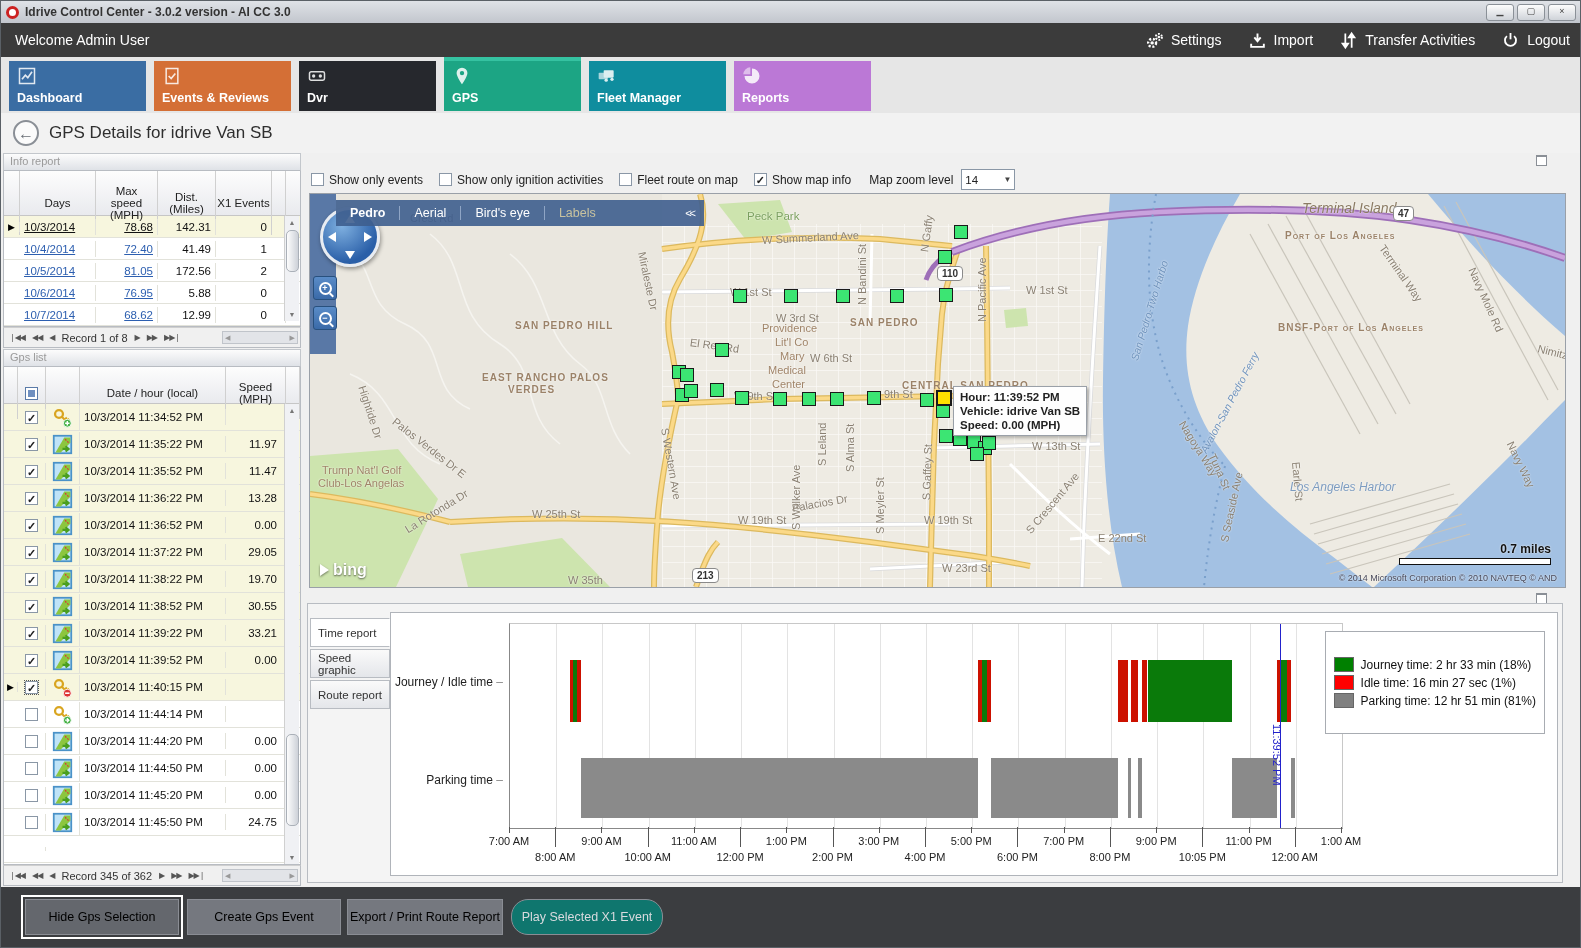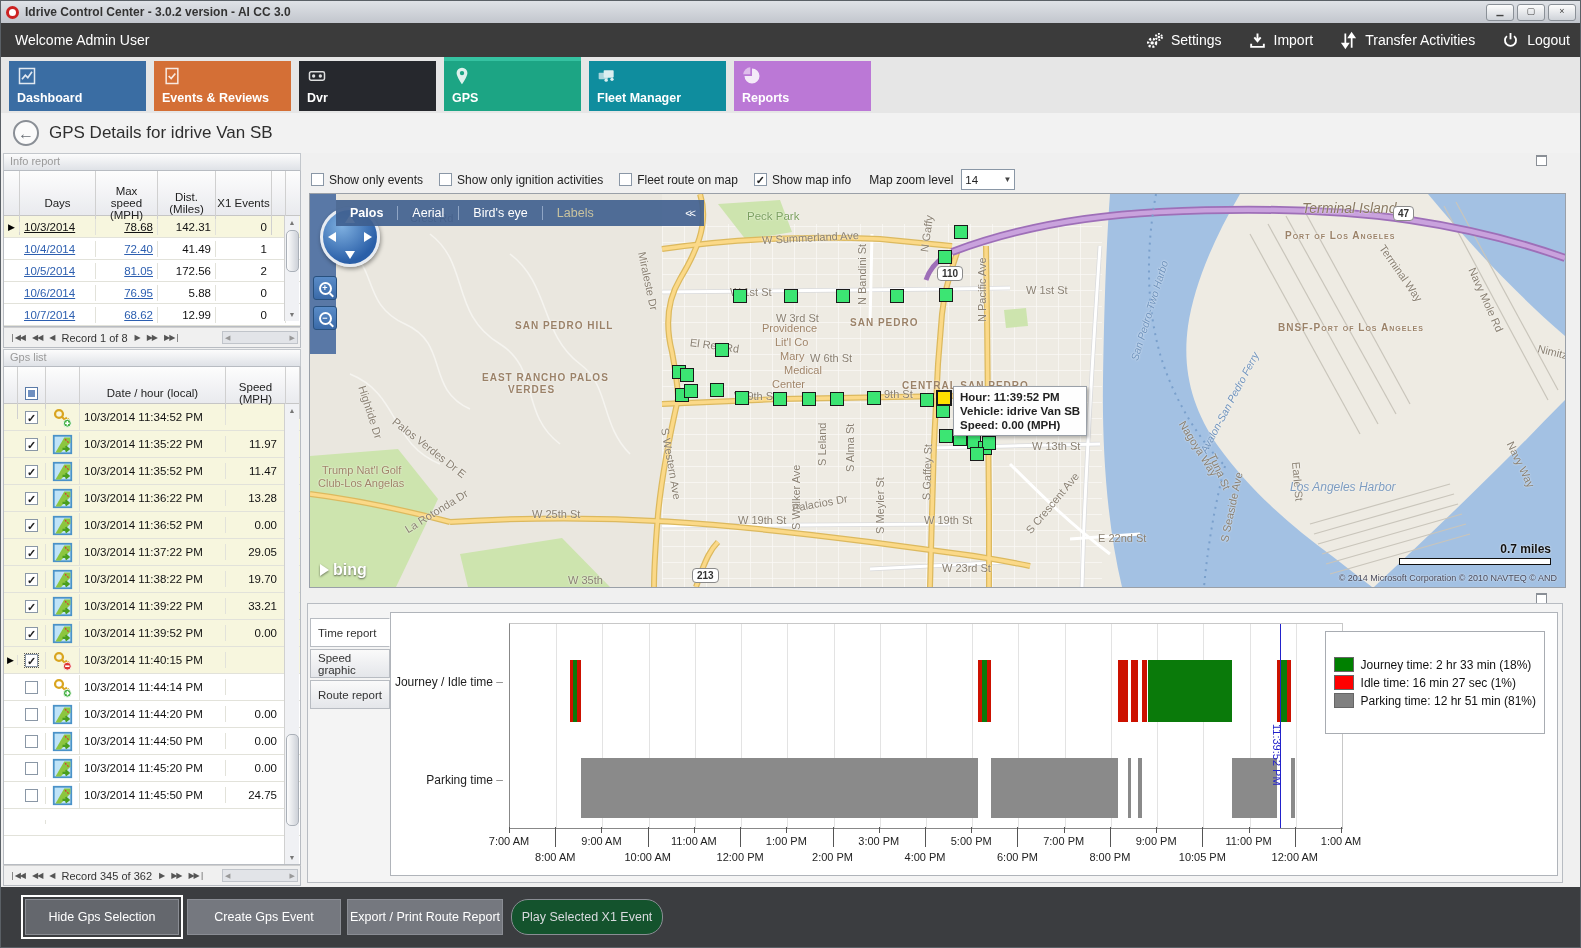--- a/index.html
+++ b/index.html
@@ -844,7 +844,7 @@
       <div class="zoombtn" style="top:112px;"><span class="mg">−</span></div>
 
       <div id="map-viewbar">
-          <span class="vb active">Palos</span>
+          <span class="vb active">Pedro</span>
           <span class="sep"></span>
           <span class="vb">Aerial</span>
           <span class="sep"></span>

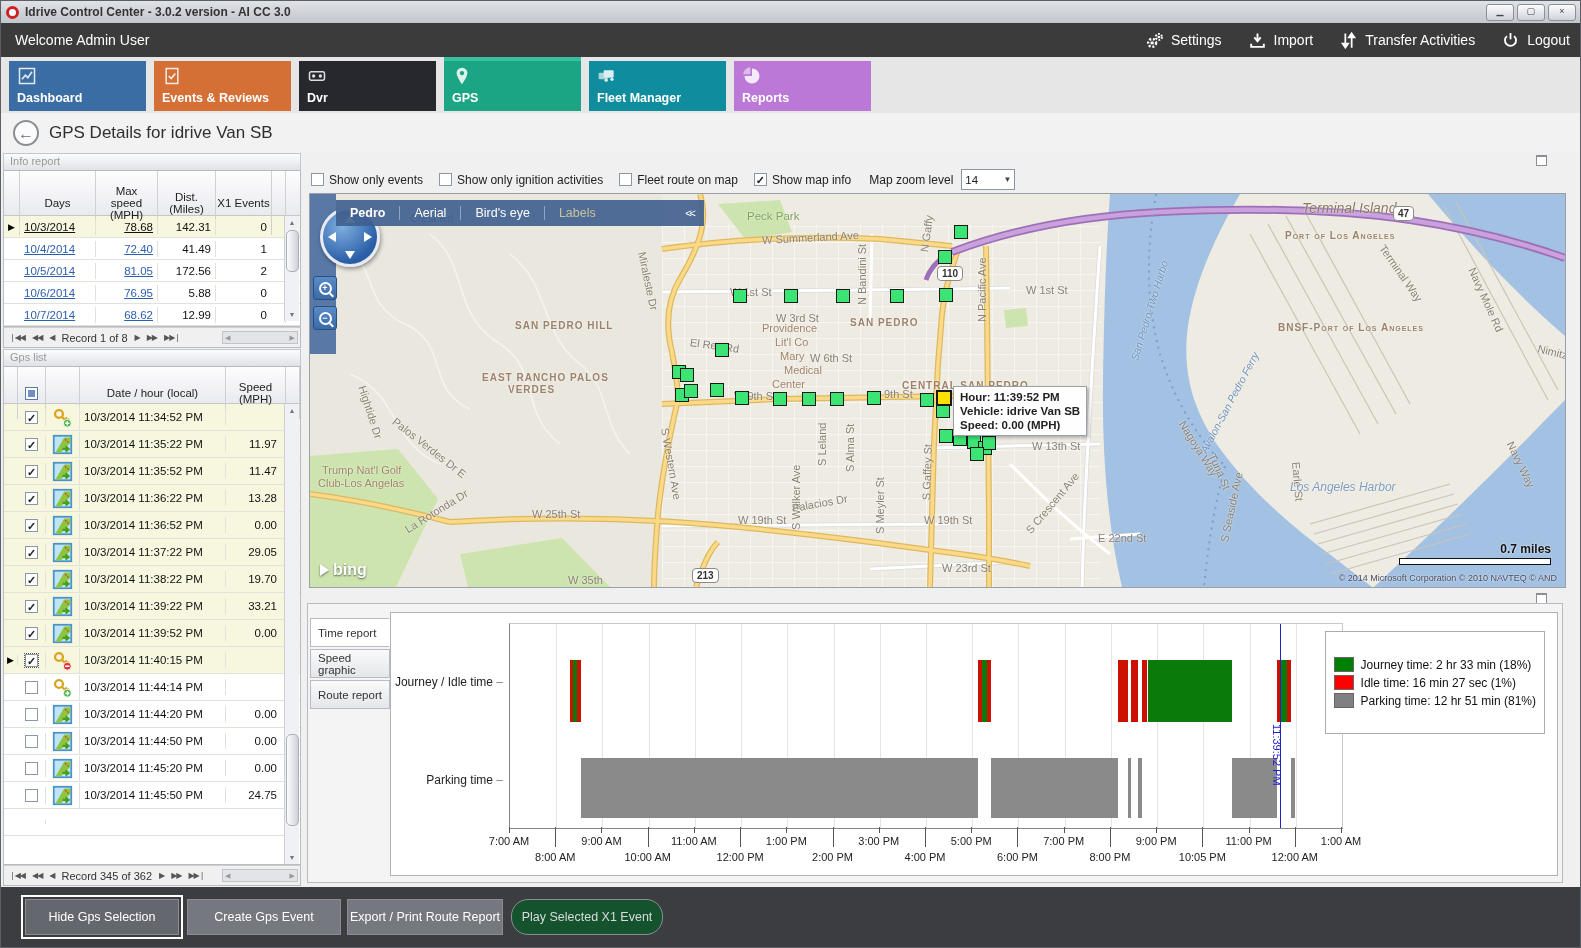--- a/index.html
+++ b/index.html
@@ -755,7 +755,7 @@
           <div class="mlabel poi" style="left: 465px; top: 142px;">Lit'l Co</div>
           <div class="mlabel poi" style="left: 470px; top: 156px;">Mary</div>
           <div class="mlabel" style="left: 500px; top: 158px;">W 6th St</div>
-          <div class="mlabel poi" style="left: 458px; top: 170px; margin-left: 16px;">Medical</div>
+          <div class="mlabel poi" style="left: 458px; top: 170px;">Medical</div>
           <div class="mlabel poi" style="left: 462px; top: 184px;">Center</div>
           <div class="mlabel area" style="left: 592px; top: 186px;">CENTRAL SAN PEDRO</div>
           <div class="mlabel area" style="left: 172px; top: 178px;">EAST RANCHO PALOS</div>

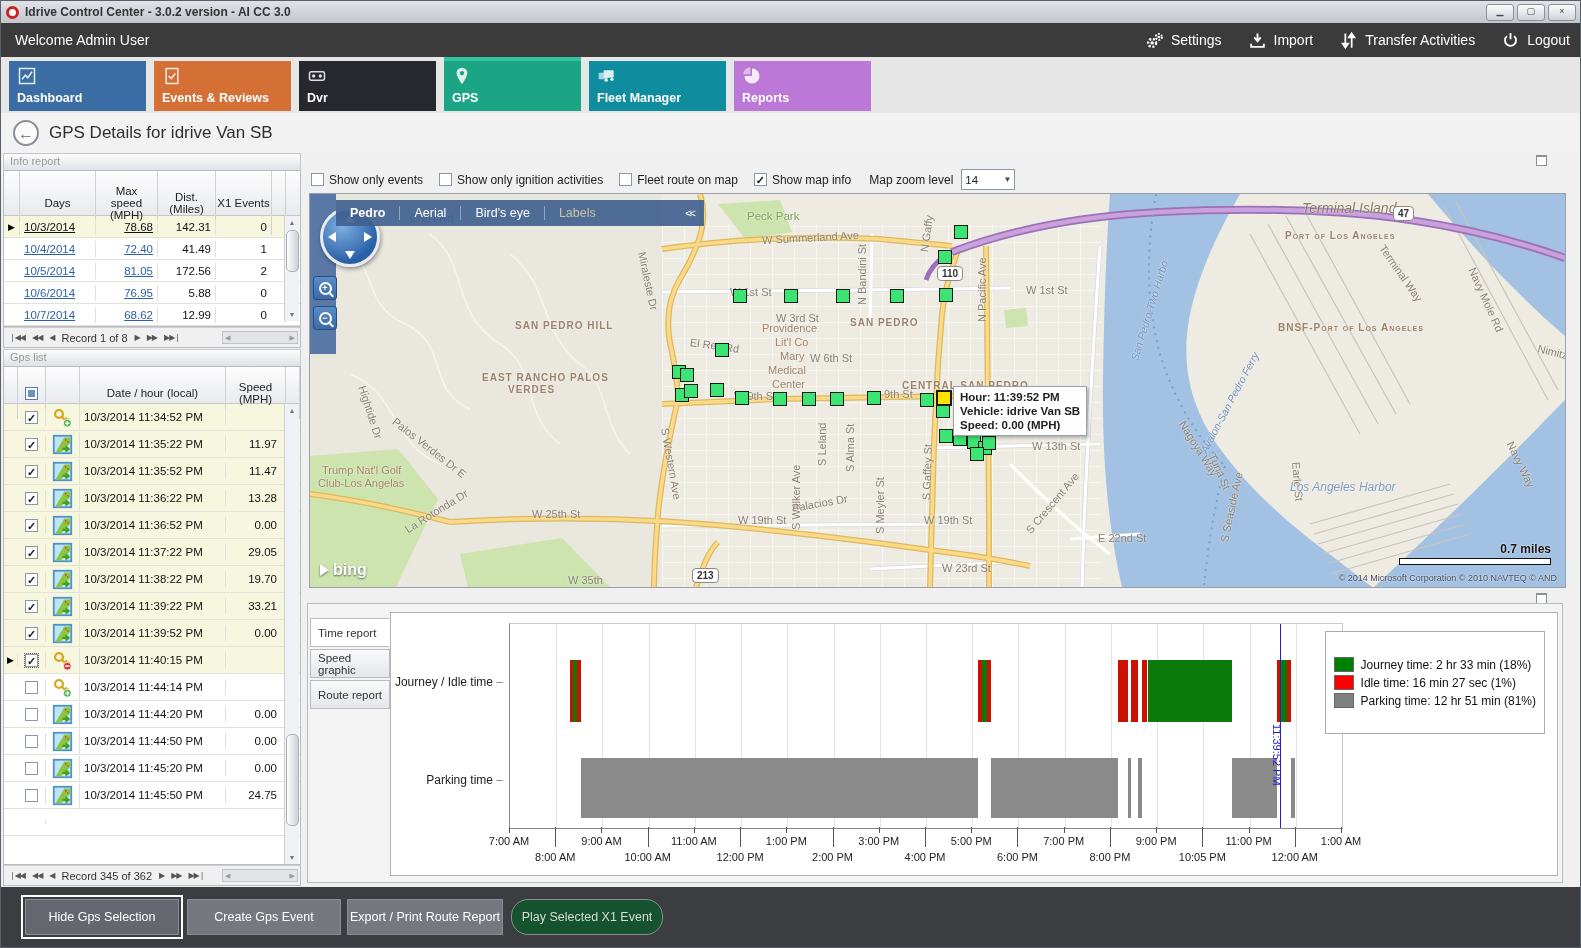--- a/index.html
+++ b/index.html
@@ -452,6 +452,24 @@
               </div>
               <div>10/3/2014 11:38:22 PM</div>
               <div class="num" style="padding-right: 8px;">19.70</div>
+            </div>
+            <div class="g-row cream" style="grid-template-columns: 14px 28px 34px 146px 60px; height: 26px;">
+              <div class="cur-arrow"></div>
+              <div class="icn">
+                <span class="cb on"></span>
+              </div>
+              <div class="icn">
+                <svg width="21" height="21" viewBox="0 0 24 24">
+                  <g>
+                    <rect x="2" y="2" width="20" height="20" fill="#bfe3f7" stroke="#4a92c8" stroke-width="2"></rect>
+                    <path d="M4 21 L14 4 L21 4 L21 10 L10 21 Z" fill="#8cc63f"></path>
+                    <path d="M15 6l4 4" stroke="#d33" stroke-width="1.4" stroke-dasharray="2 1.5"></path>
+                    <path d="M12 17h6M15.5 14l3.5 3-3.5 3" stroke="#4a9e1f" stroke-width="2.4" fill="none"></path>
+                  </g>
+                </svg>
+              </div>
+              <div>10/3/2014 11:38:52 PM</div>
+              <div class="num" style="padding-right: 8px;">30.55</div>
             </div>
             <div class="g-row cream" style="grid-template-columns: 14px 28px 34px 146px 60px; height: 26px;">
               <div class="cur-arrow"></div>

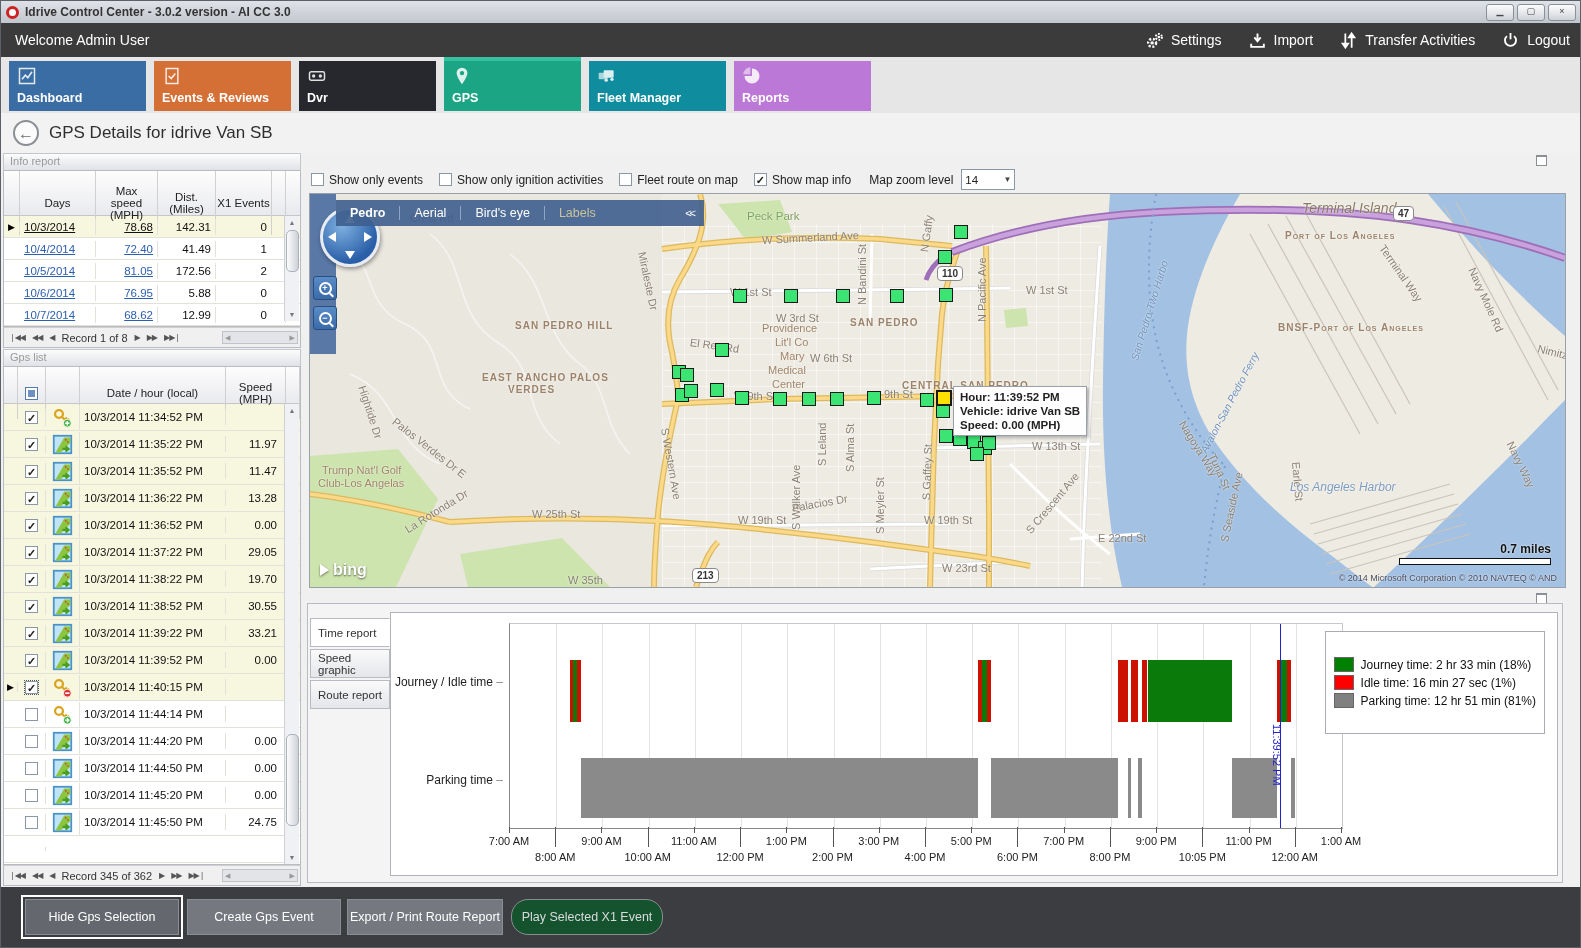--- a/index.html
+++ b/index.html
@@ -114,7 +114,7 @@
   #cursor-label{position:absolute;color:#2222cc;font-size:11px;transform:rotate(90deg);transform-origin:left top;white-space:nowrap;}
   
   #footer{position:absolute;left:0;top:886px;width:100%;height:62px;background:#3b3d40;}
-  .fbtn{position:absolute;top:12px;height:34px;background:#75787f;color:#ffffff;font-size:12.5px;border:1px solid #8a8d94;display:flex;align-items:center;justify-content:center;}
+  .fbtn{position:absolute;top:12px;height:34px;background:#75787f;color:#000000;font-size:12.5px;border:1px solid #8a8d94;display:flex;align-items:center;justify-content:center;}
   .fbtn.focused{outline:2px solid #fff;outline-offset:2px;background:#64676d;}
   .fbtn.disabled{background:#14532d;color:#d8dade;border-radius:17px;}
 </style>

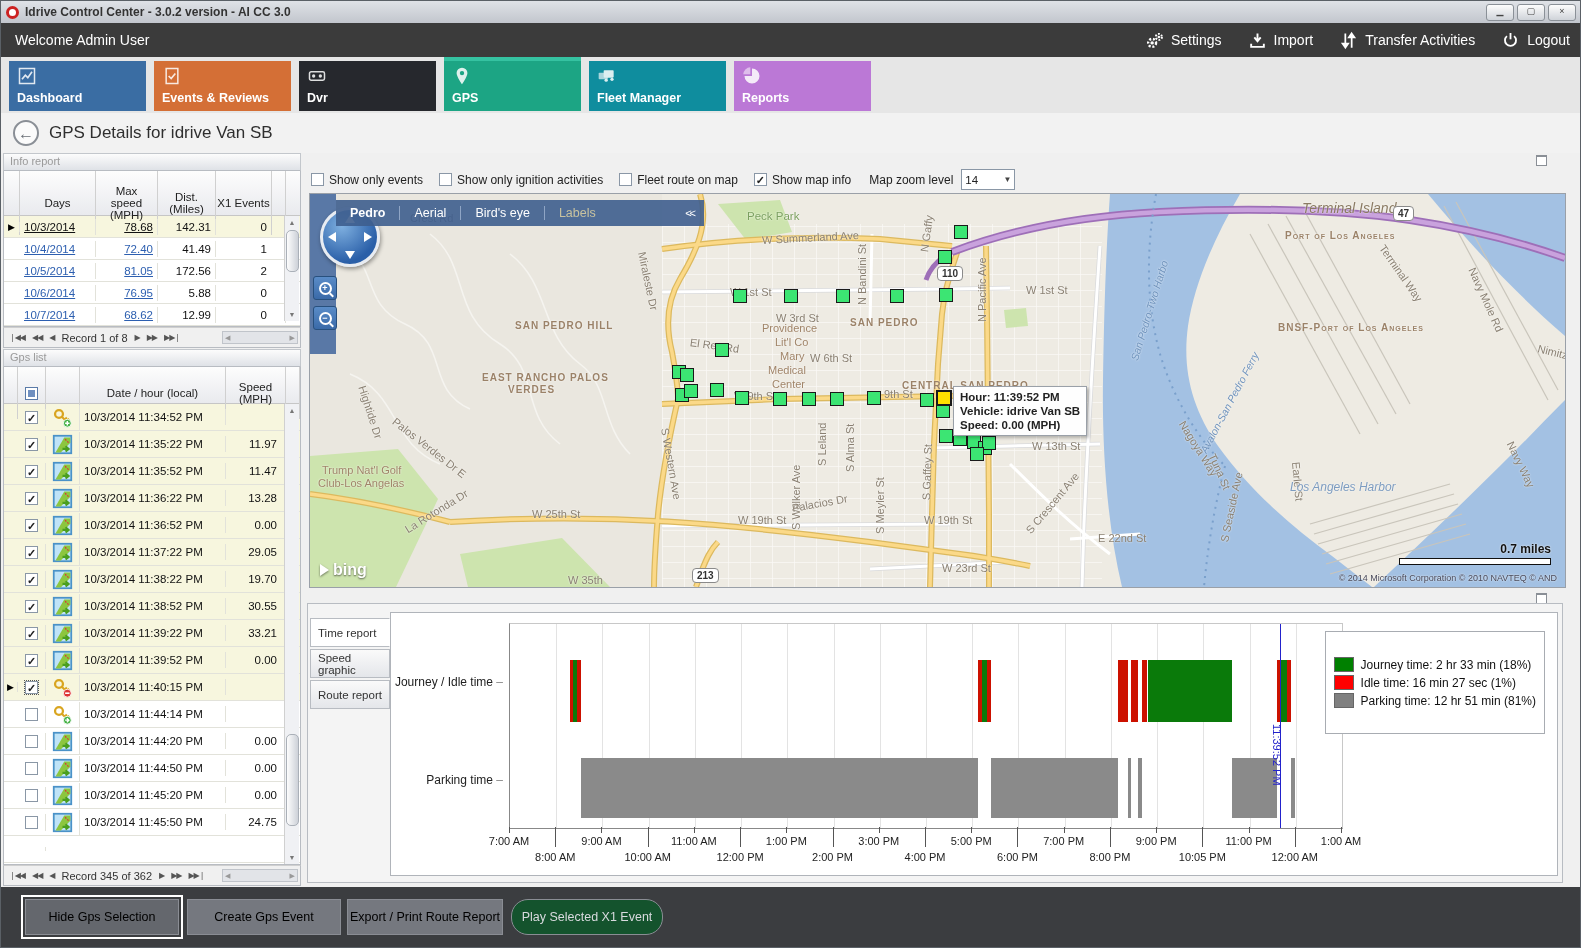--- a/index.html
+++ b/index.html
@@ -116,7 +116,7 @@
   #footer{position:absolute;left:0;top:886px;width:100%;height:62px;background:#3b3d40;}
   .fbtn{position:absolute;top:12px;height:34px;background:#75787f;color:#000000;font-size:12.5px;border:1px solid #8a8d94;display:flex;align-items:center;justify-content:center;}
   .fbtn.focused{outline:2px solid #fff;outline-offset:2px;background:#64676d;}
-  .fbtn.disabled{background:#14532d;color:#d8dade;border-radius:17px;}
+  .fbtn.disabled{background:#0f766e;color:#d8dade;border-radius:17px;}
 </style>
 </head>
 <body>

